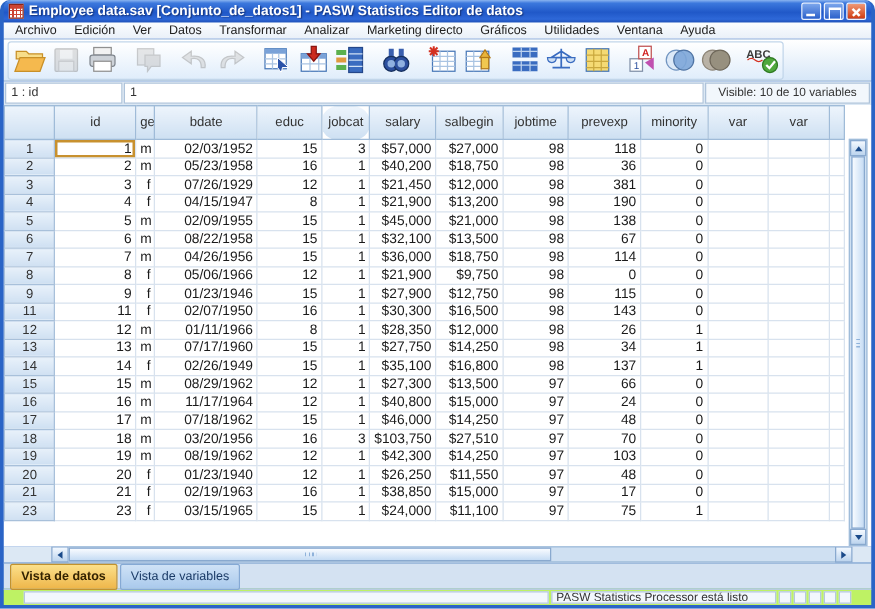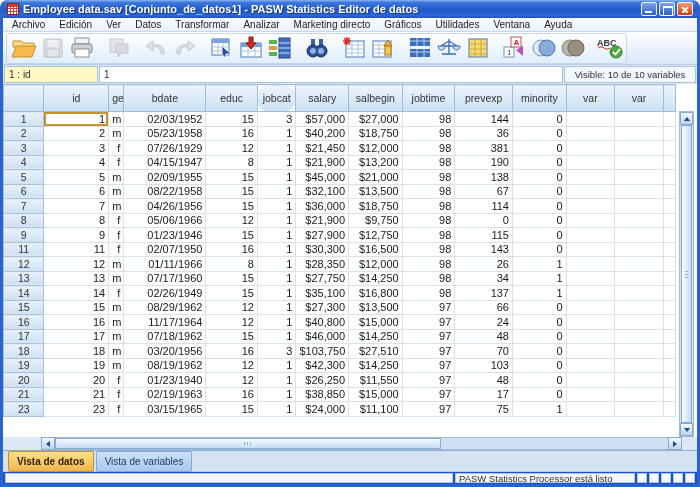--- a/index.html
+++ b/index.html
@@ -38,7 +38,7 @@
   .tbtn.disabled{opacity:.5;filter:grayscale(1);}
   
   .cellref{height:19px;display:flex;background:#dce8f4;padding:1px;gap:1px;font-size:10px;color:#333;}
-  .cr-label{width:94px;background:#fef9c3;border:1px solid #aec3da;display:flex;align-items:center;padding:0 4px;}
+  .cr-label{width:94px;background:#ffffff;border:1px solid #aec3da;display:flex;align-items:center;padding:0 4px;}
   .cr-value{flex:1;background:#fff;border:1px solid #aec3da;display:flex;align-items:center;padding:0 4px;}
   .cr-info{width:132px;background:#f2f7fc;border:1px solid #aec3da;display:flex;align-items:center;
     justify-content:center;font-size:9.5px;white-space:nowrap;}

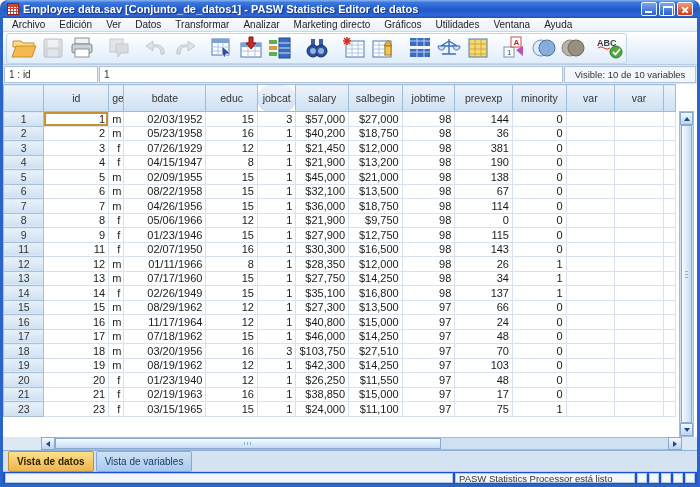--- a/index.html
+++ b/index.html
@@ -299,7 +299,7 @@
             <td>$57,000</td>
             <td>$27,000</td>
             <td>98</td>
-            <td>144</td>
+            <td>118</td>
             <td>0</td>
             <td></td>
             <td></td>

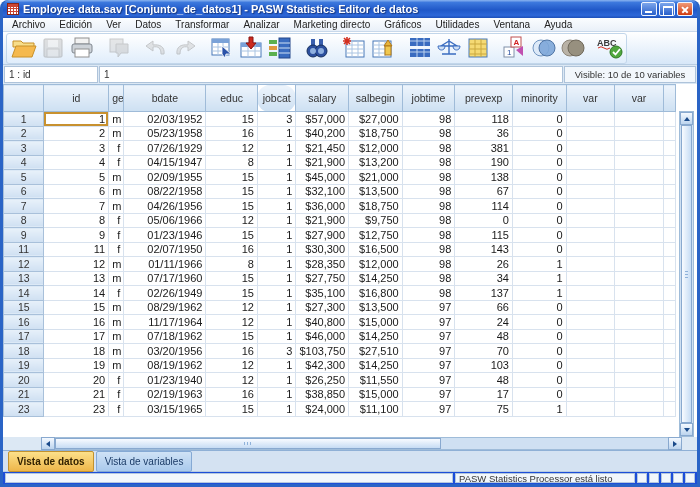--- a/index.html
+++ b/index.html
@@ -86,8 +86,8 @@
     border:1px solid #85a9d4;background:linear-gradient(#cfe2f6,#a9c9ec);color:#1a3a66;white-space:nowrap;}
   .tab.active{background:linear-gradient(#fce08a,#eeb64a);border-color:#c2922e;color:#332200;font-weight:bold;}
   
-  .statusbar{height:13px;background:#1d4ed8;border-top:1px solid #b8cce2;display:flex;gap:2px;
-    padding:1px 2px;font-size:9.5px;color:#333;}
+  .statusbar{height:13px;background:#bef264;border-top:1px solid #b8cce2;display:flex;gap:2px;
+    padding:1px 16px;font-size:9.5px;color:#333;}
   .sb-panel{border:1px solid #b4c8de;background:#f2f7fc;}
   .sb-main{flex:1;}
   .sb-msg{width:180px;display:flex;align-items:center;padding:0 3px;white-space:nowrap;overflow:hidden;}

